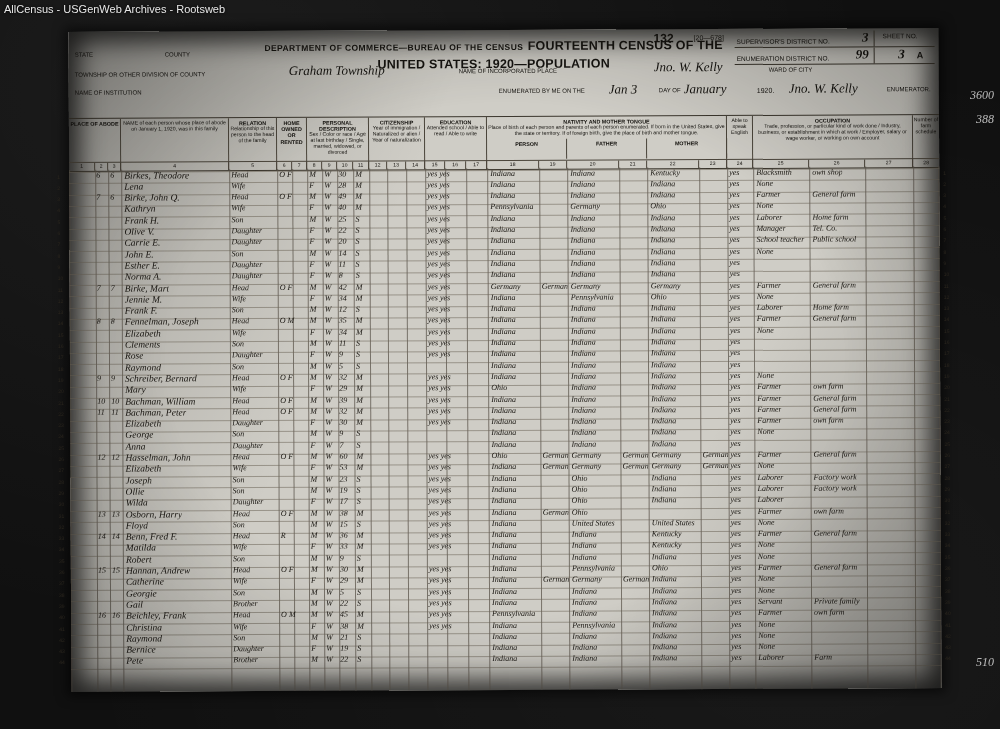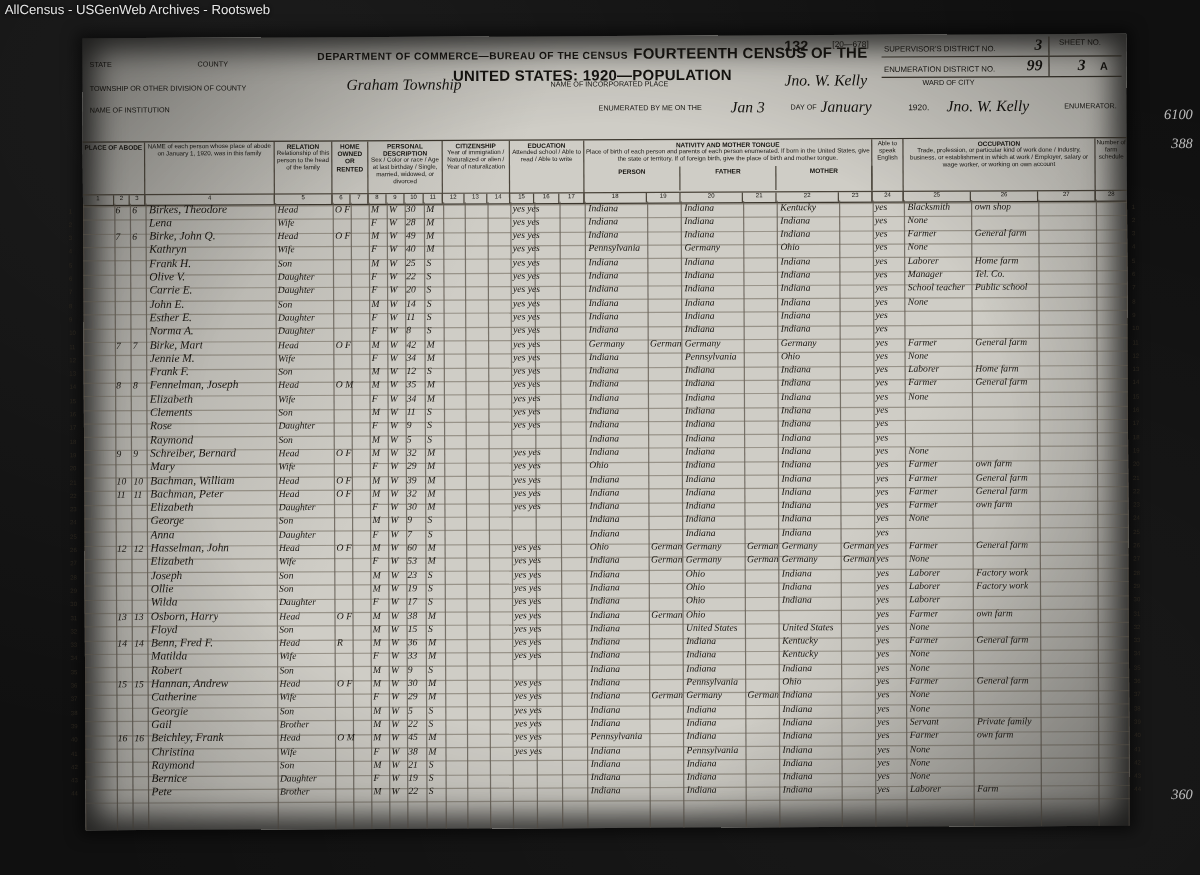--- a/index.html
+++ b/index.html
@@ -104,7 +104,7 @@
 
   <div id="watermark">AllCensus - USGenWeb Archives - Rootsweb</div>
 
-  <div class="edge-note" style="top:88px;">6100</div>
+  <div class="edge-note" style="top:88px;">3600</div>
   <div class="edge-note" style="top:112px;">388</div>
   <div class="edge-note" style="top:655px;">360</div>
 

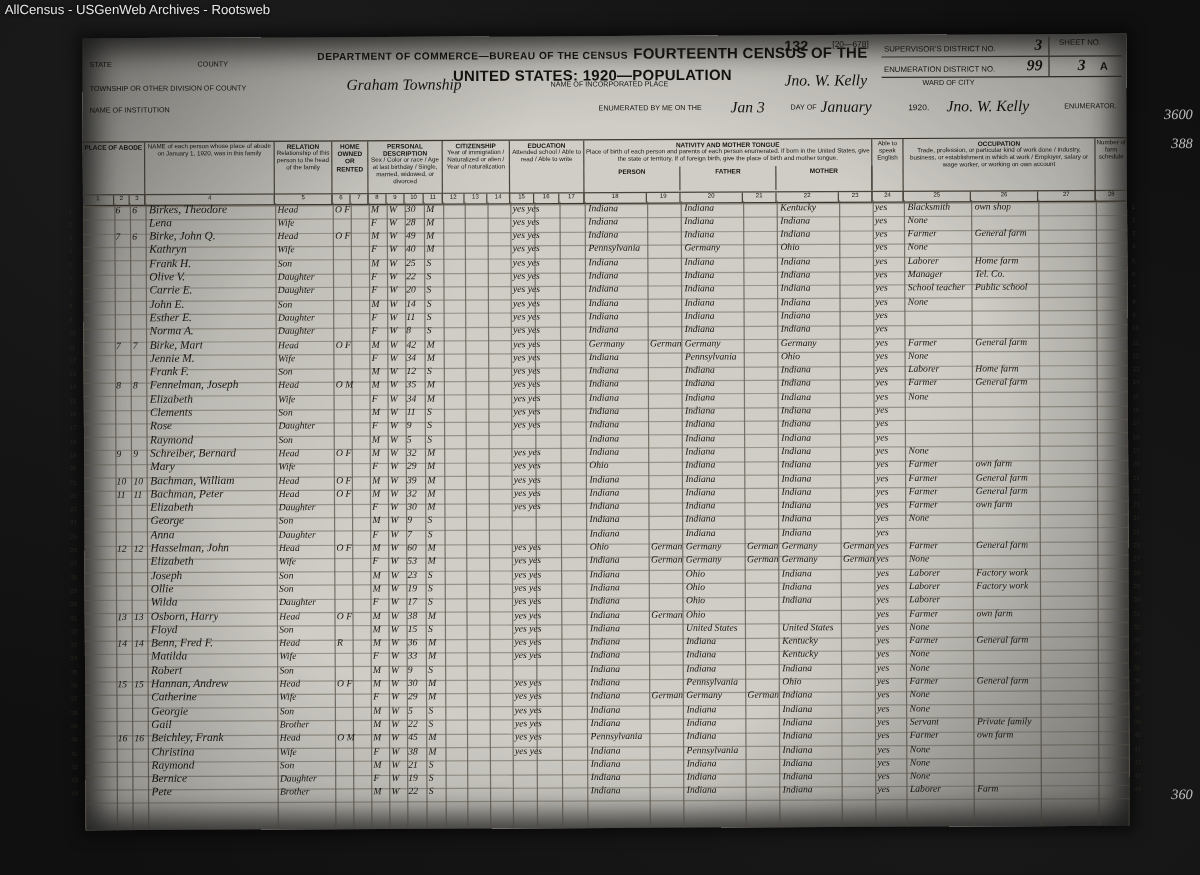--- a/index.html
+++ b/index.html
@@ -106,7 +106,7 @@
 
   <div class="edge-note" style="top:88px;">3600</div>
   <div class="edge-note" style="top:112px;">388</div>
-  <div class="edge-note" style="top:655px;">360</div>
+  <div class="edge-note" style="top:655px;">510</div>
 
   <div id="sheet">
 

